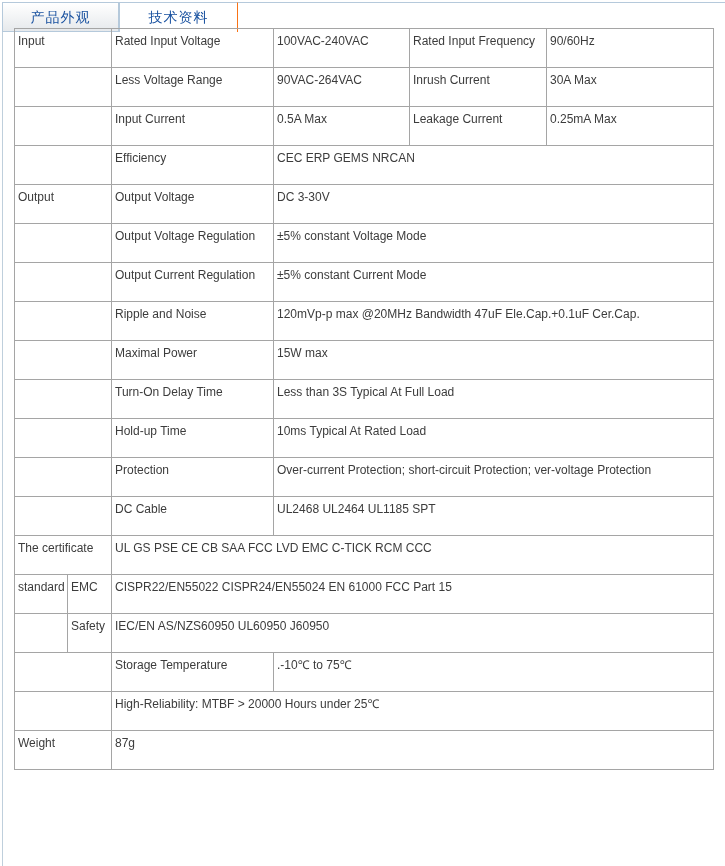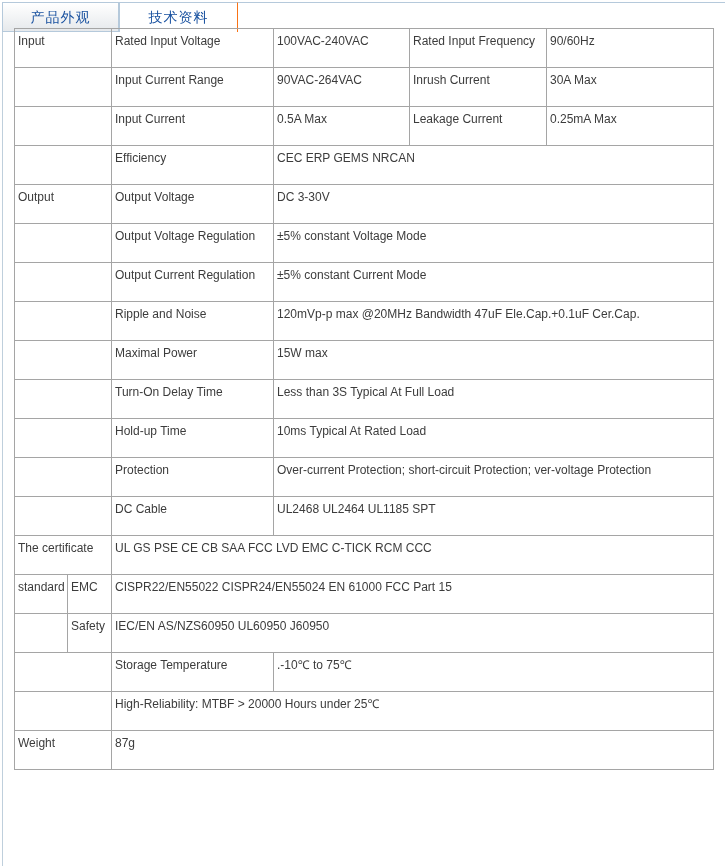--- a/index.html
+++ b/index.html
@@ -108,7 +108,7 @@
         </tr>
         <tr>
           <td colspan="2"></td>
-          <td>Input Current Range</td>
+          <td>Less Voltage Range</td>
           <td>90VAC-264VAC</td>
           <td>Inrush Current</td>
           <td>30A Max</td>

